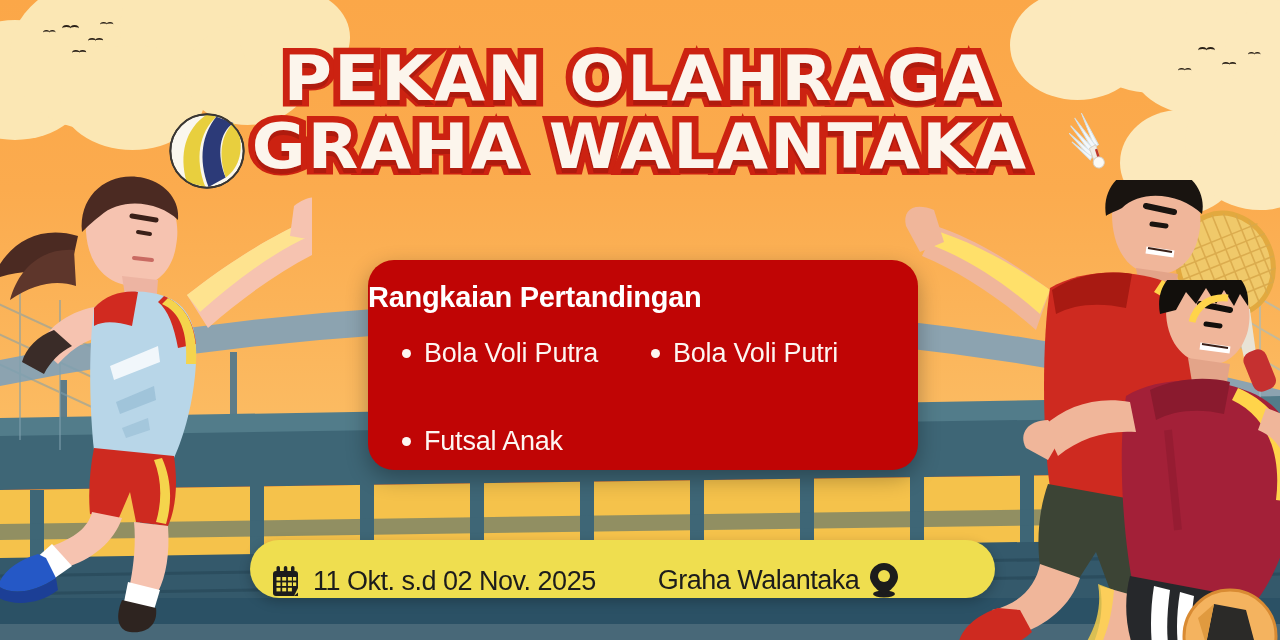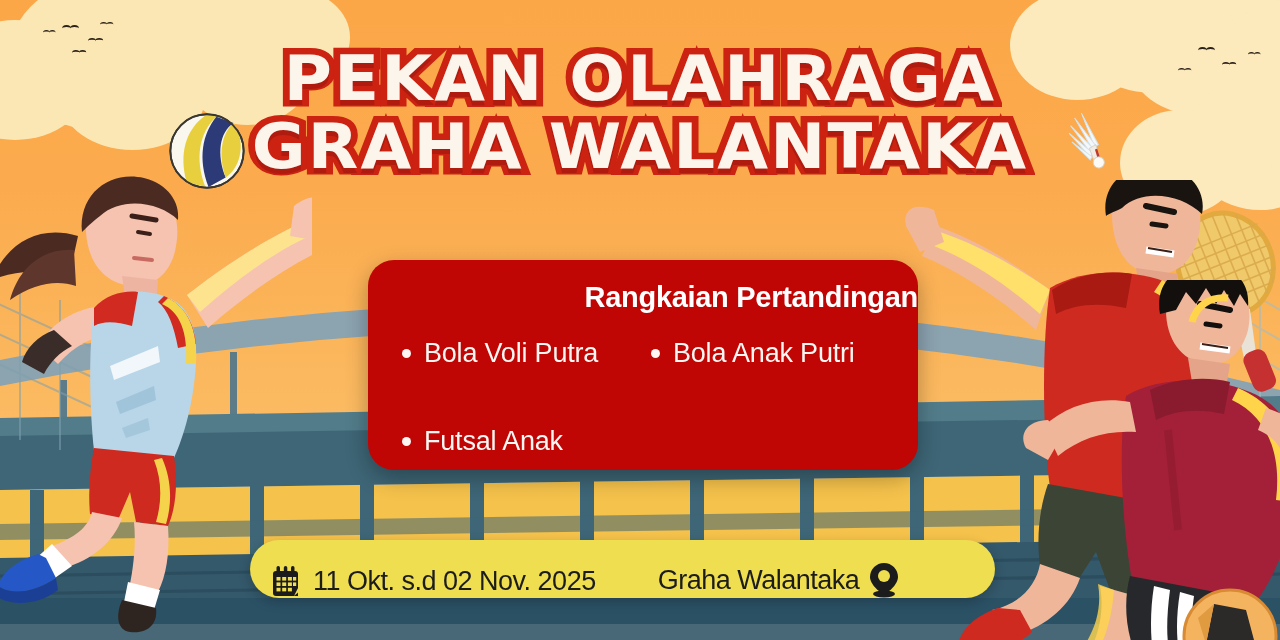--- a/index.html
+++ b/index.html
@@ -10,7 +10,7 @@
     position:relative;
     width:1280px; height:640px;
     overflow:hidden;
-    background:#3b82f6;
+    background:#b91c1c;
   }
 
   

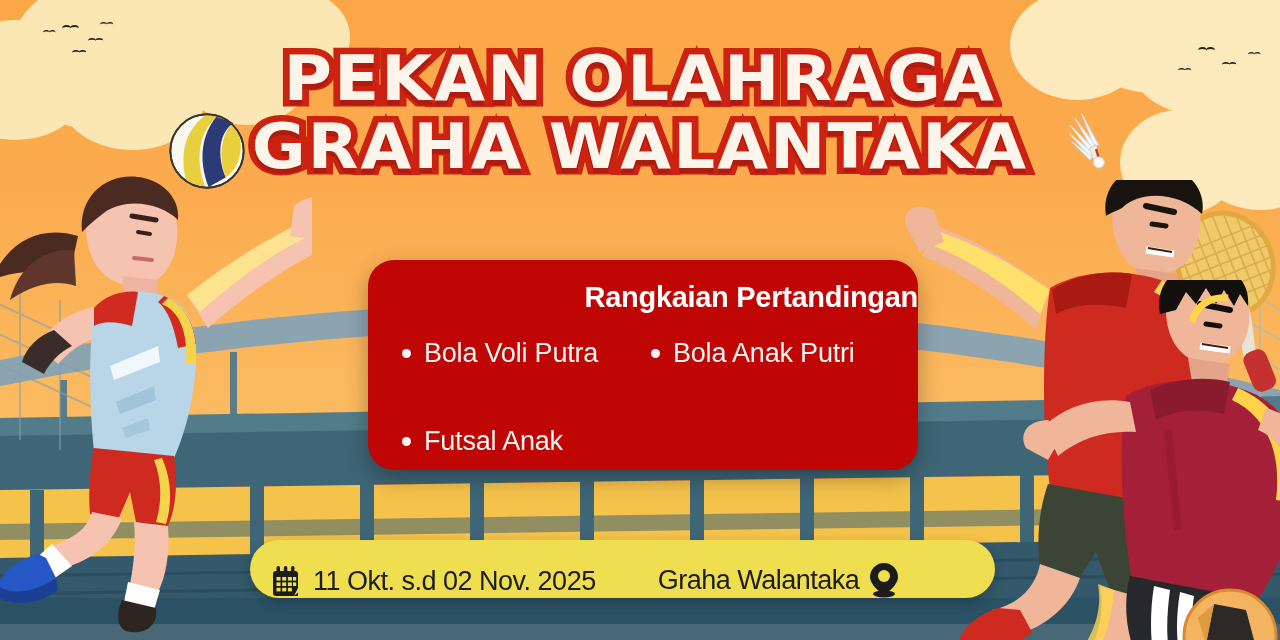--- a/index.html
+++ b/index.html
@@ -53,7 +53,7 @@
     z-index:40;
   }
   #info-title {
-    text-align:right;
+    text-align:left;
     color:#FFFFFF;
     font-size:29px;
     font-weight:bold;

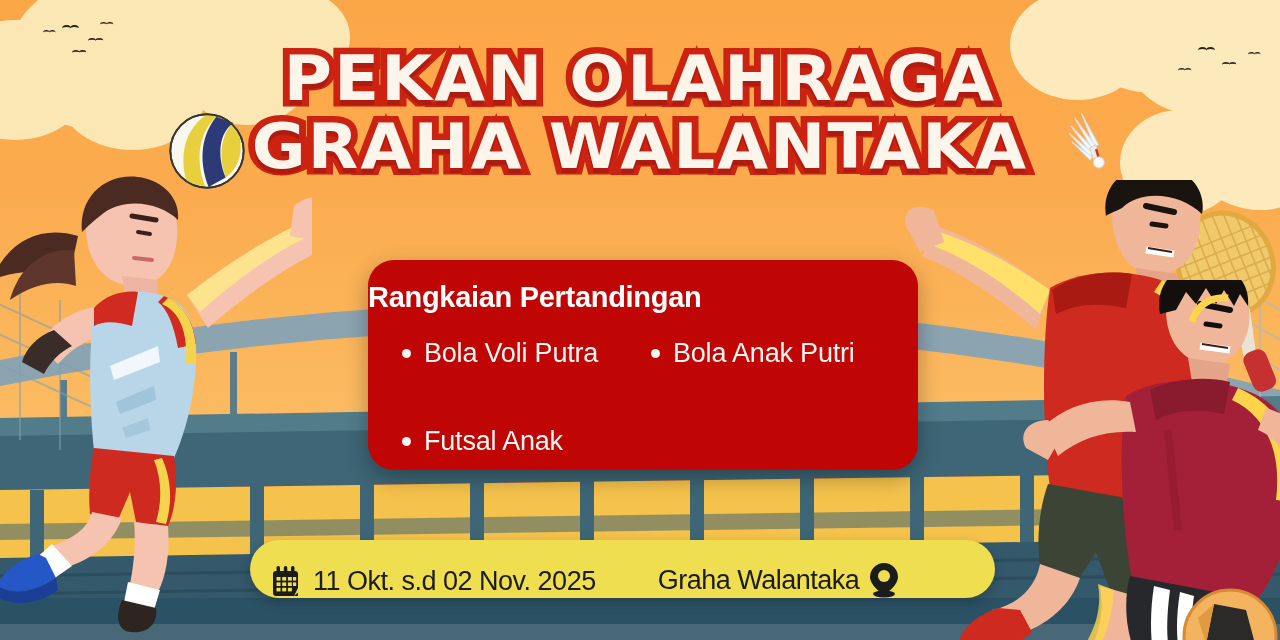--- a/index.html
+++ b/index.html
@@ -390,7 +390,7 @@
       </div>
       <div class="sport-item">
         <span class="dot"></span>
-        <span>Bola Anak Putri</span>
+        <span>Bola Voli Putri</span>
       </div>
       <div class="sport-item">
         <span class="dot"></span>

